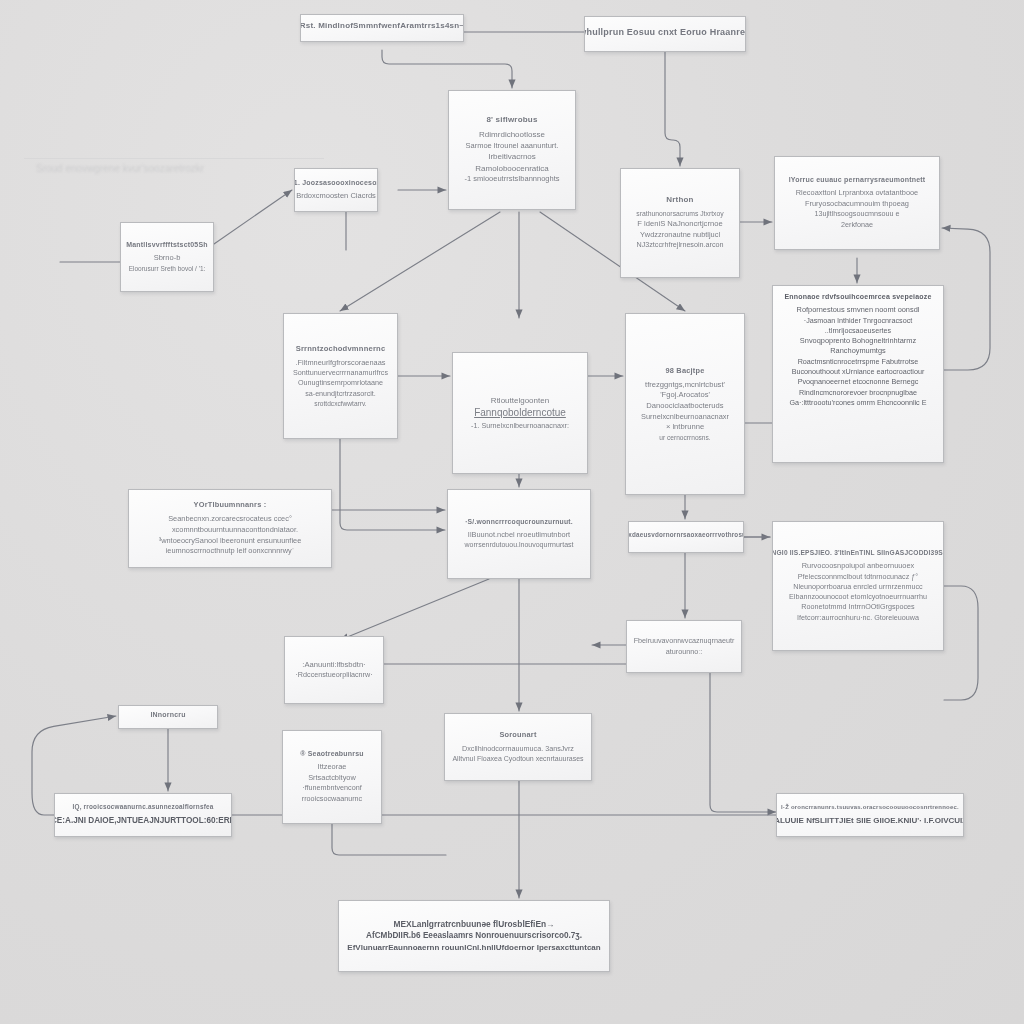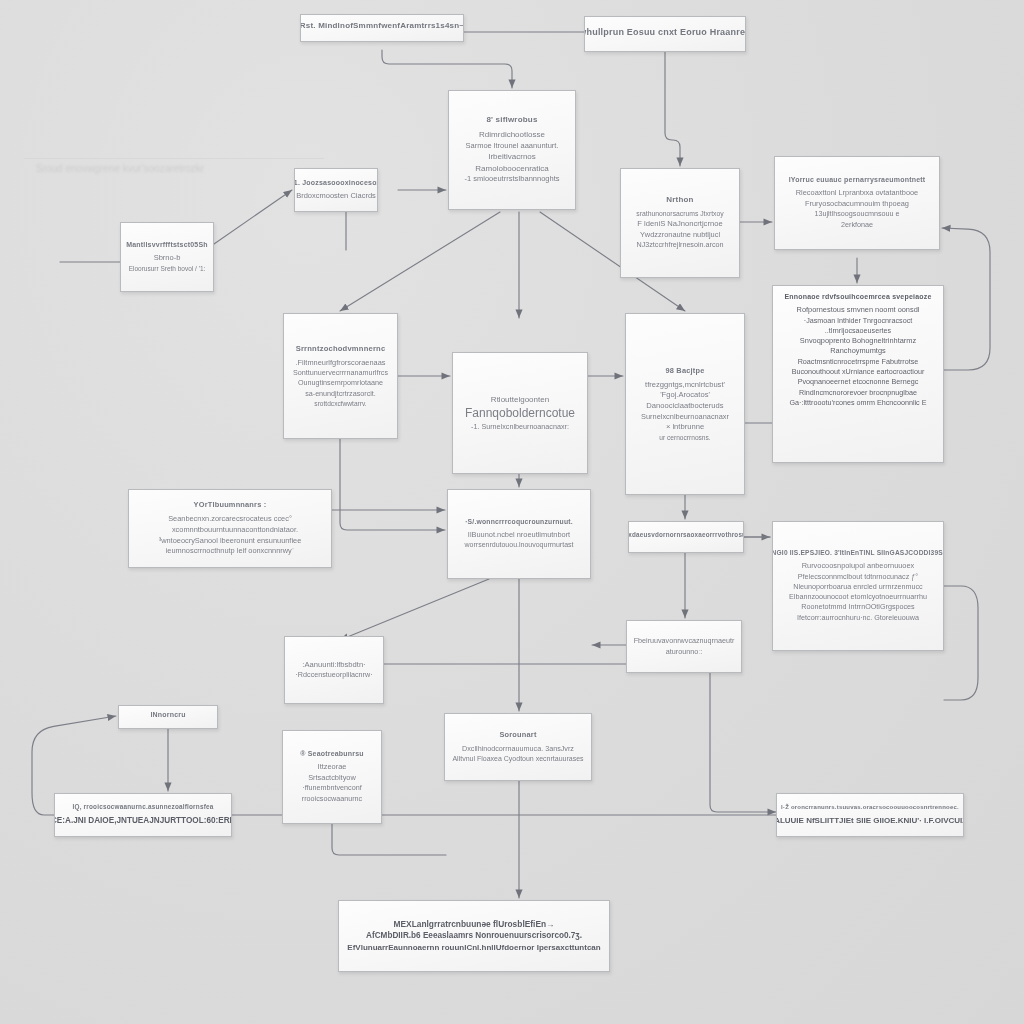--- a/index.html
+++ b/index.html
@@ -179,7 +179,7 @@
       </div>
       <div class="node" style="left: 452px; top: 320px; width: 136px; height: 122px; margin-top: 32px;">
         <div class="ln" style="font-size: 8px;">Rtlouttelgoonten</div>
-        <div class="ln" style="font-size: 12px;">Fannqobolderncotue</div>
+        <div class="ln" style="font-size: 10px; text-decoration: underline;">Fannqobolderncotue</div>
         <div class="ln" style="font-size: 7.2px;">-1. Surnelxcnlbeurnoanacnaxr:</div>
       </div>
       <div class="node" style="left: 625px; top: 313px; width: 120px; height: 182px;">

